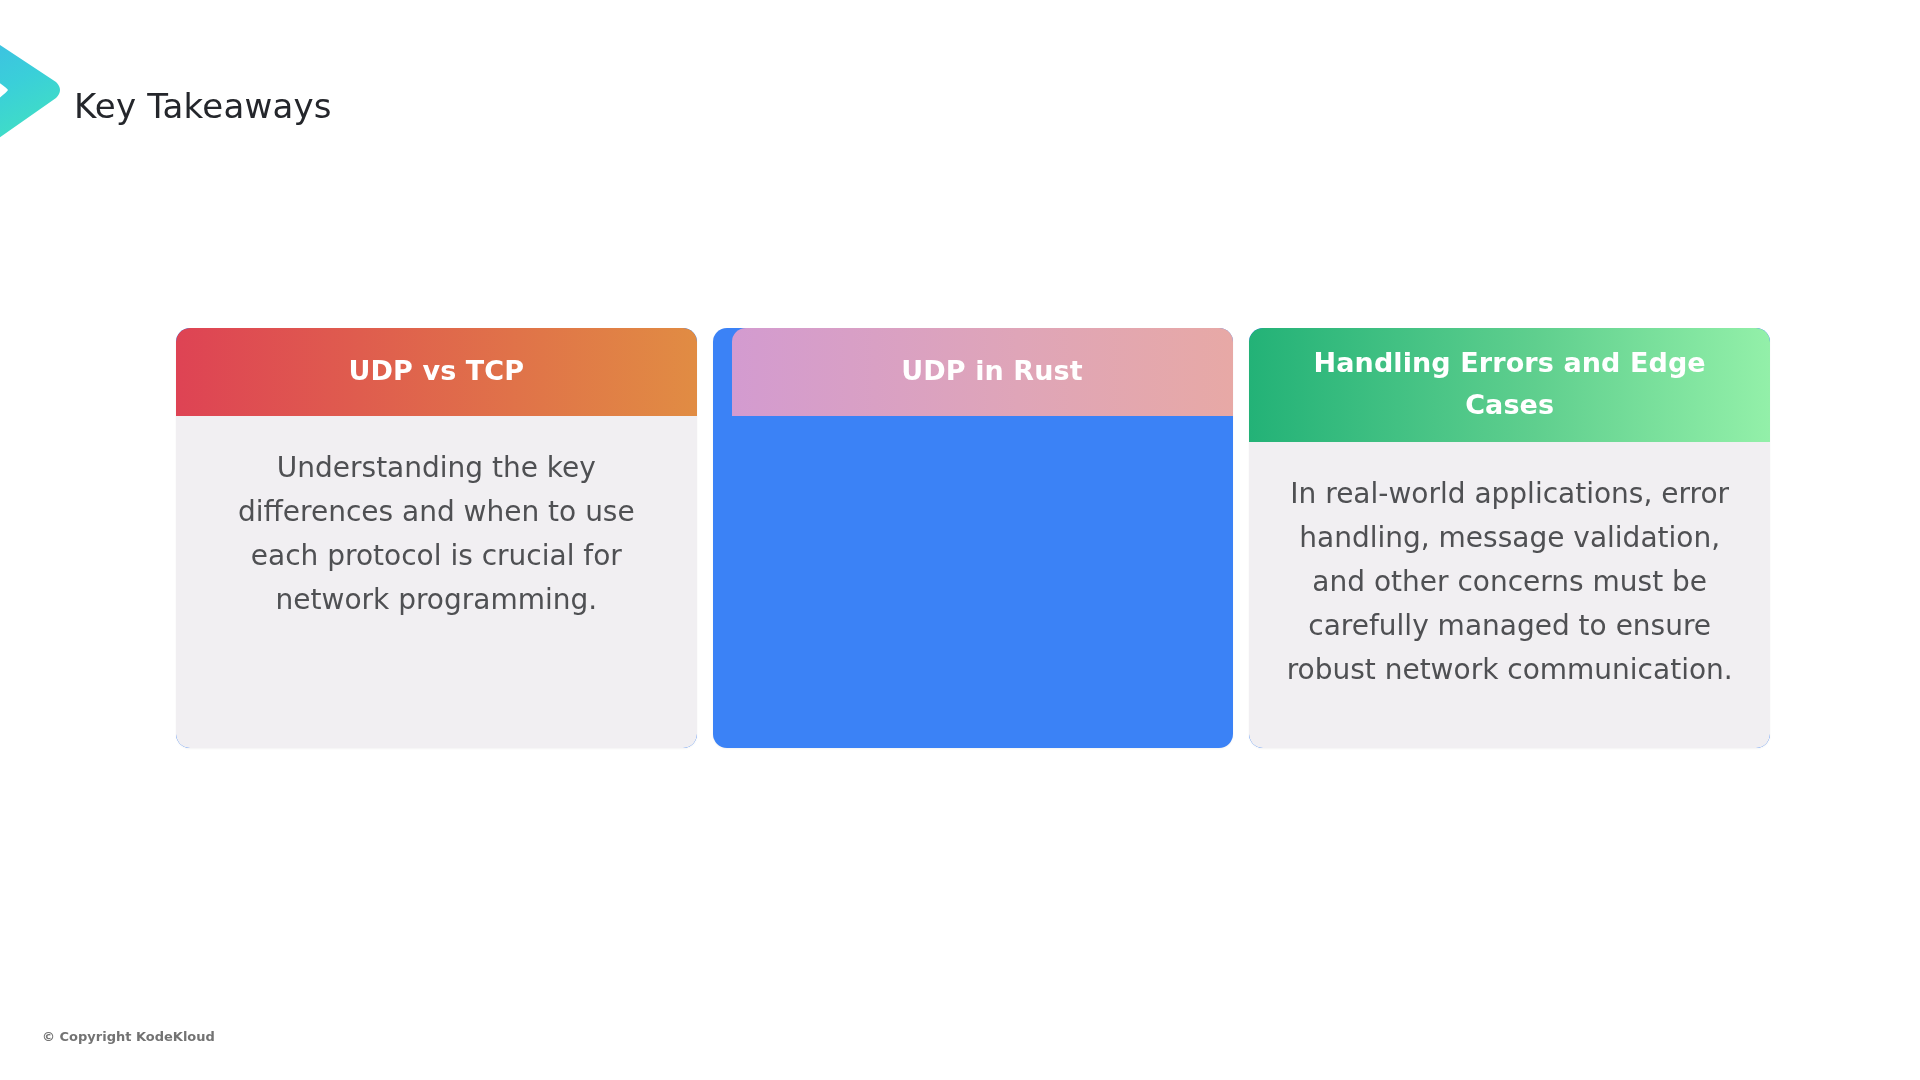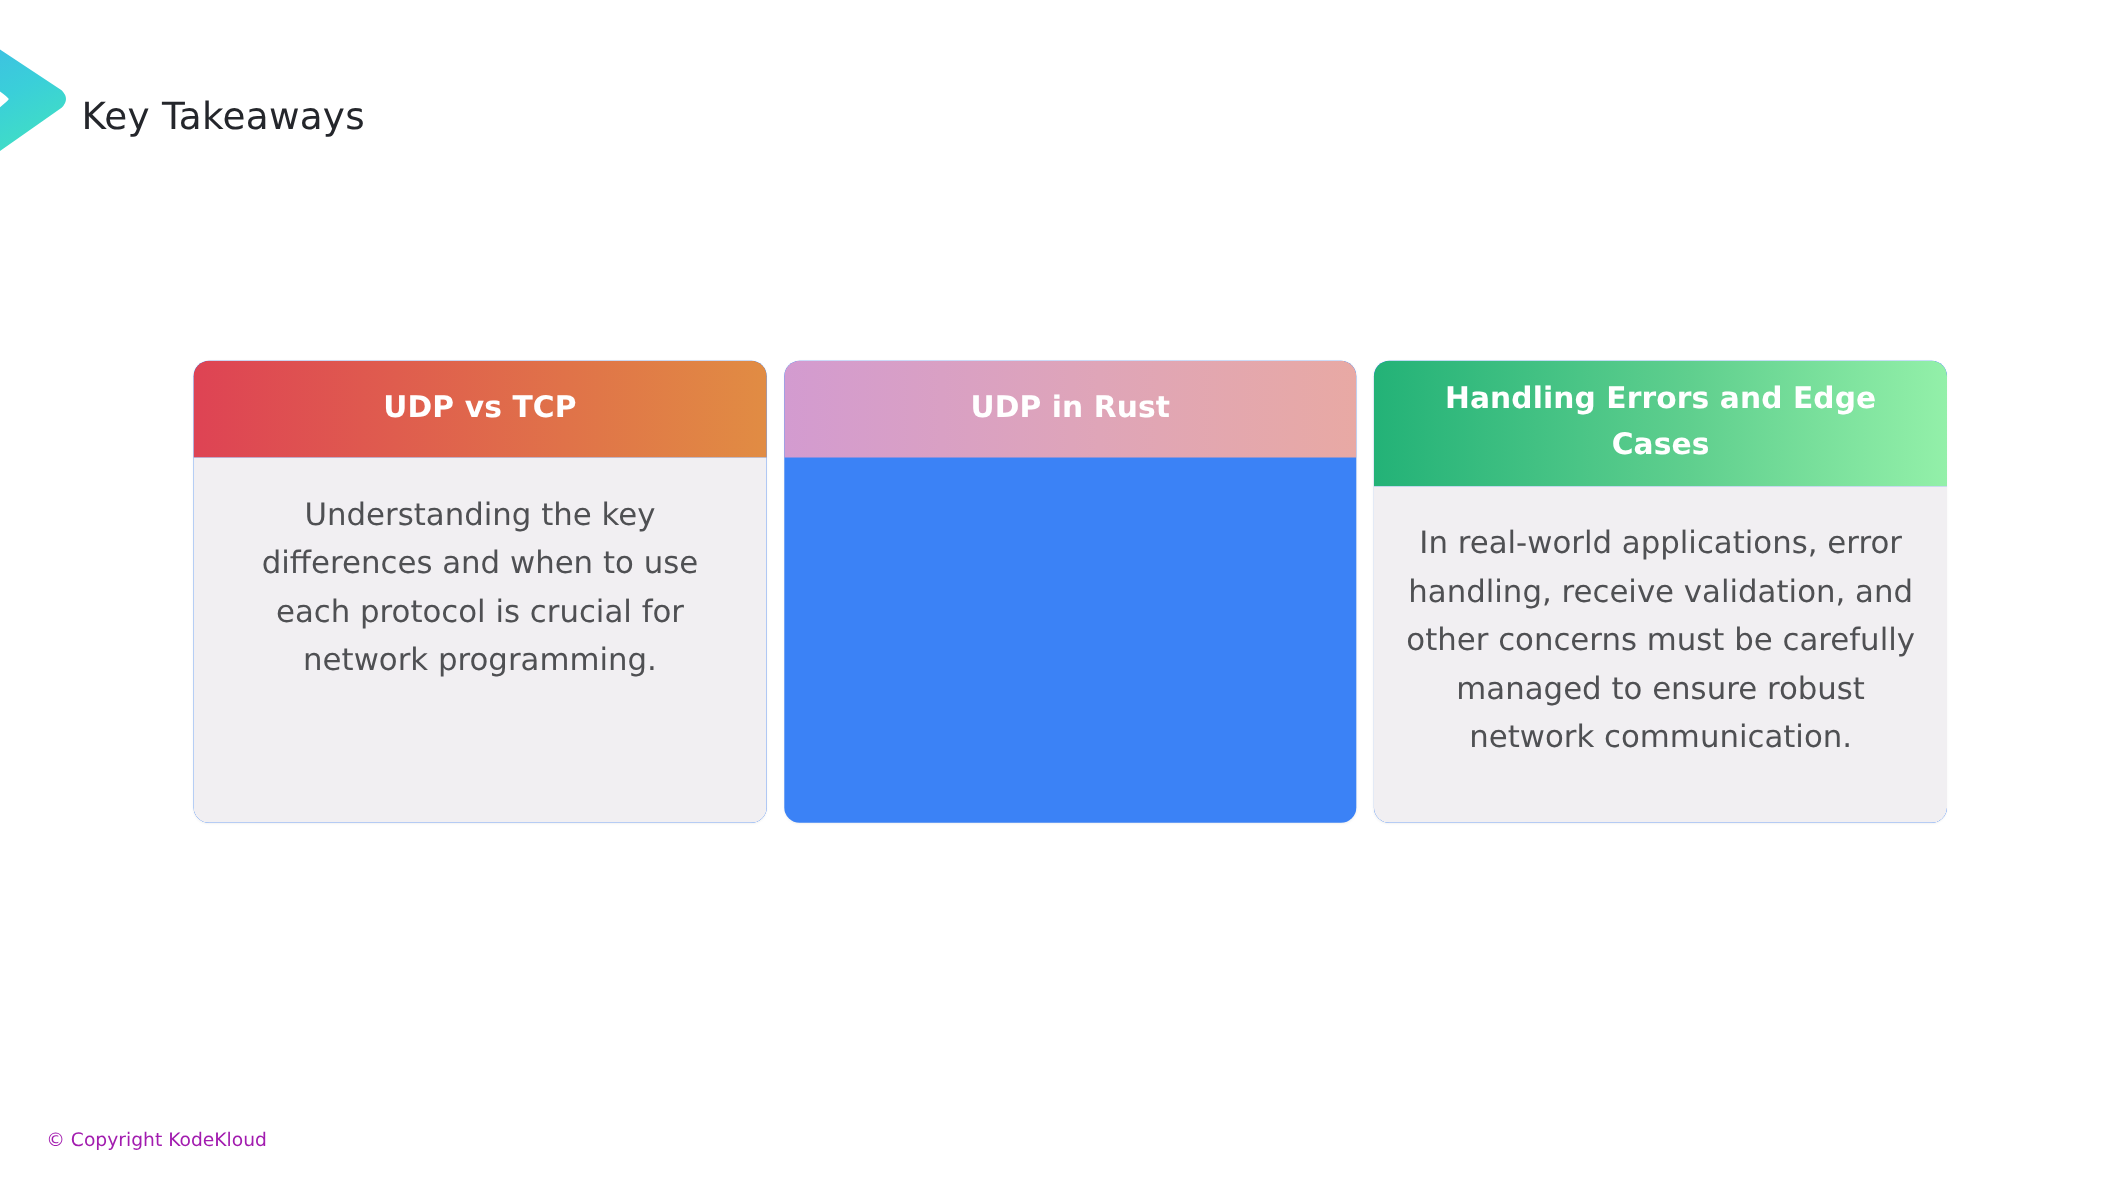--- a/index.html
+++ b/index.html
@@ -145,7 +145,7 @@
   </div>
 
   <div class="card card--two">
-    <div class="card-header" style="background: linear-gradient(90deg, #D39BD0 0%, #DFA5B8 55%, #E8A9A4 100%);">
+    <div class="card-header" style="background: linear-gradient(90deg, #D39BD0 0%, #DFA5B8 55%, #E8A9A4 100%); margin-left: 19px;">
       <div class="card-header-title">UDP in Rust</div>
     </div>
   </div>

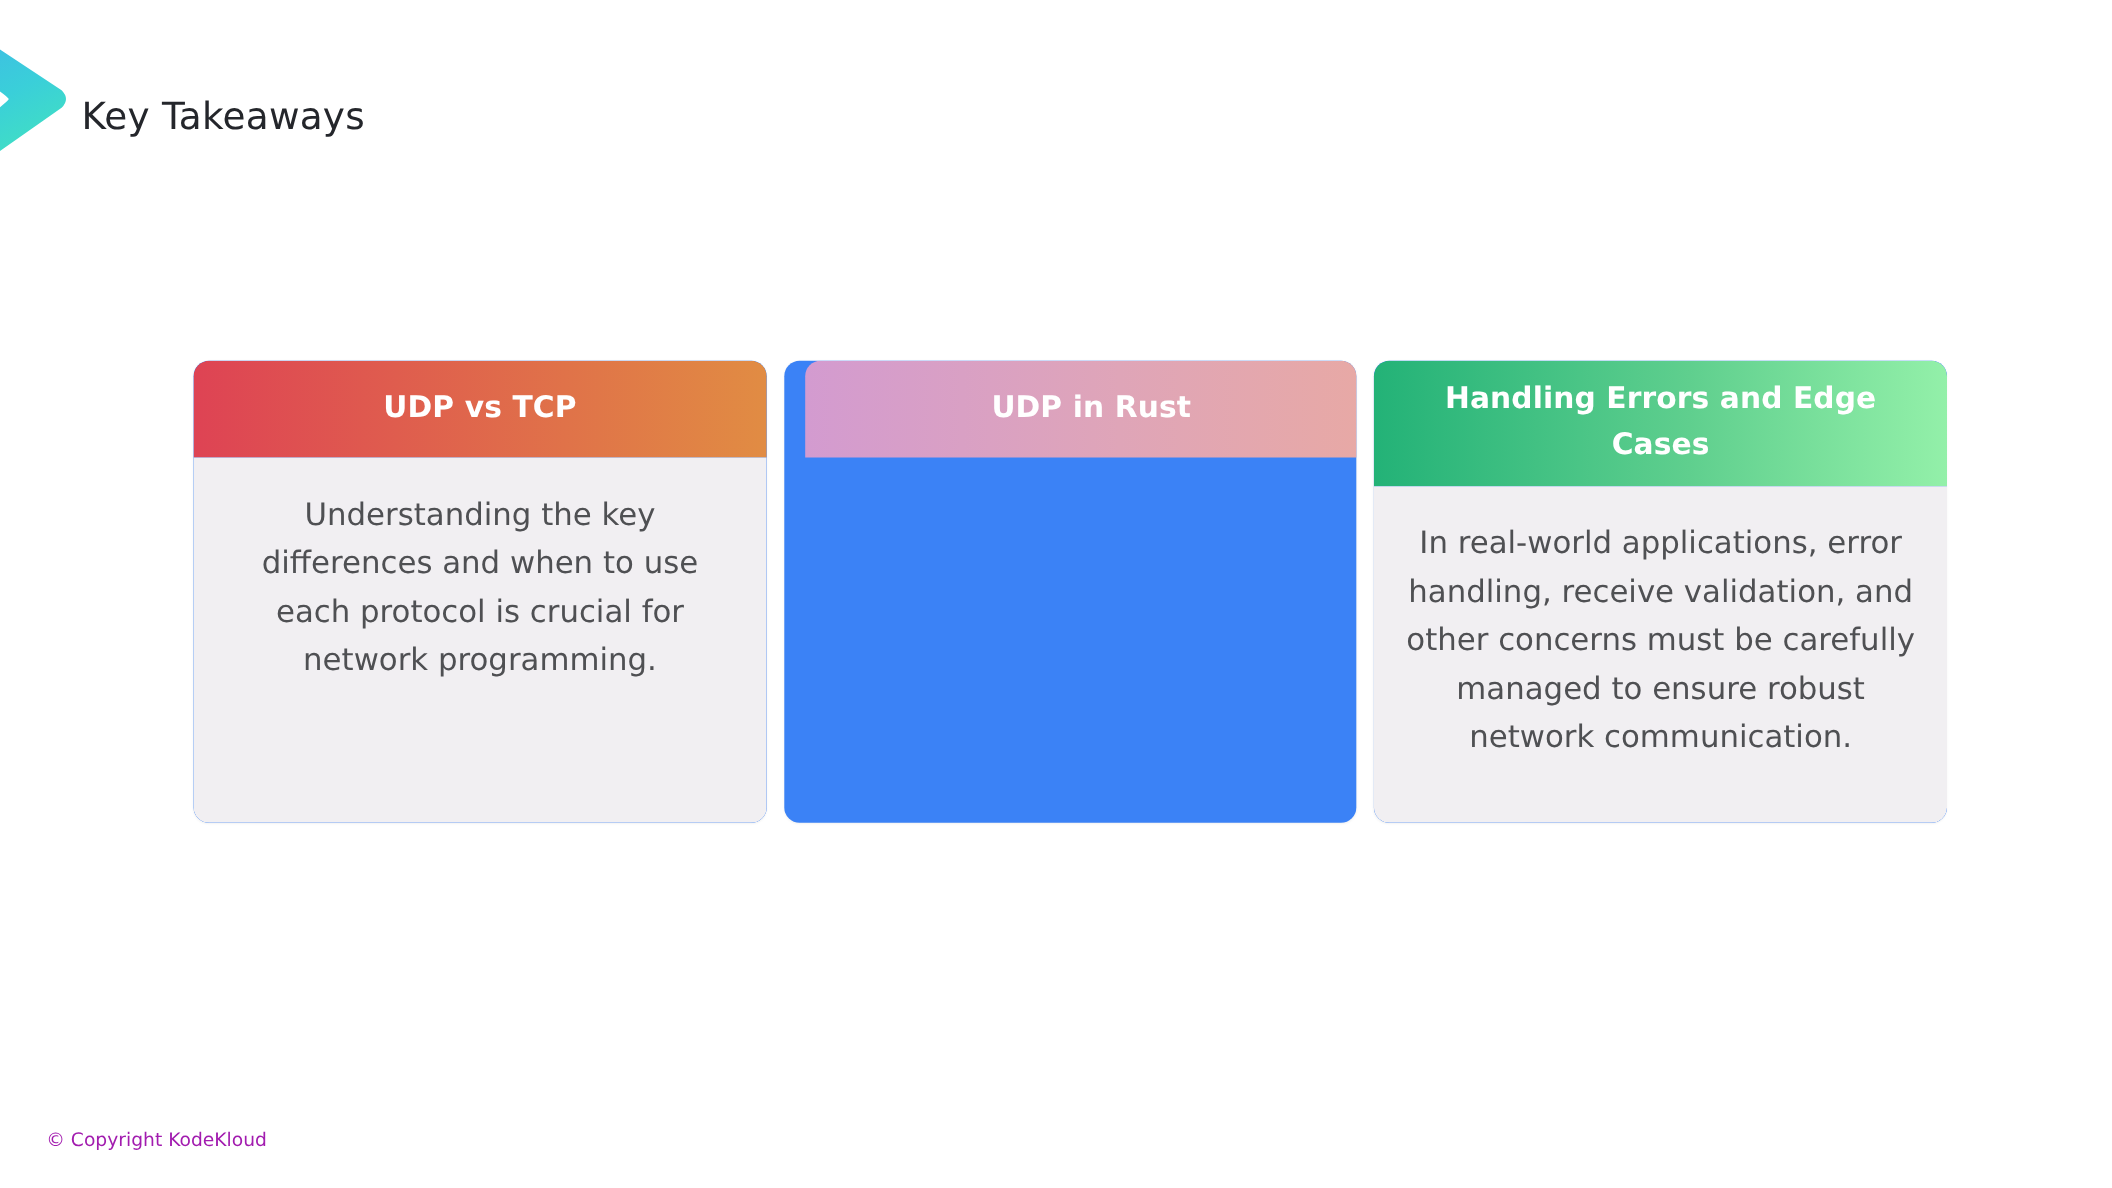--- a/index.html
+++ b/index.html
@@ -155,7 +155,7 @@
       <div class="card-header-title">Handling Errors and Edge Cases</div>
     </div>
     <div class="card-body">
-      <div class="card-body-text">In real-world applications, error handling, receive validation, and other concerns must be carefully managed to ensure robust network communication.</div>
+      <div class="card-body-text">In real-world applications, error handling, message validation, and other concerns must be carefully managed to ensure robust network communication.</div>
     </div>
   </div>
 

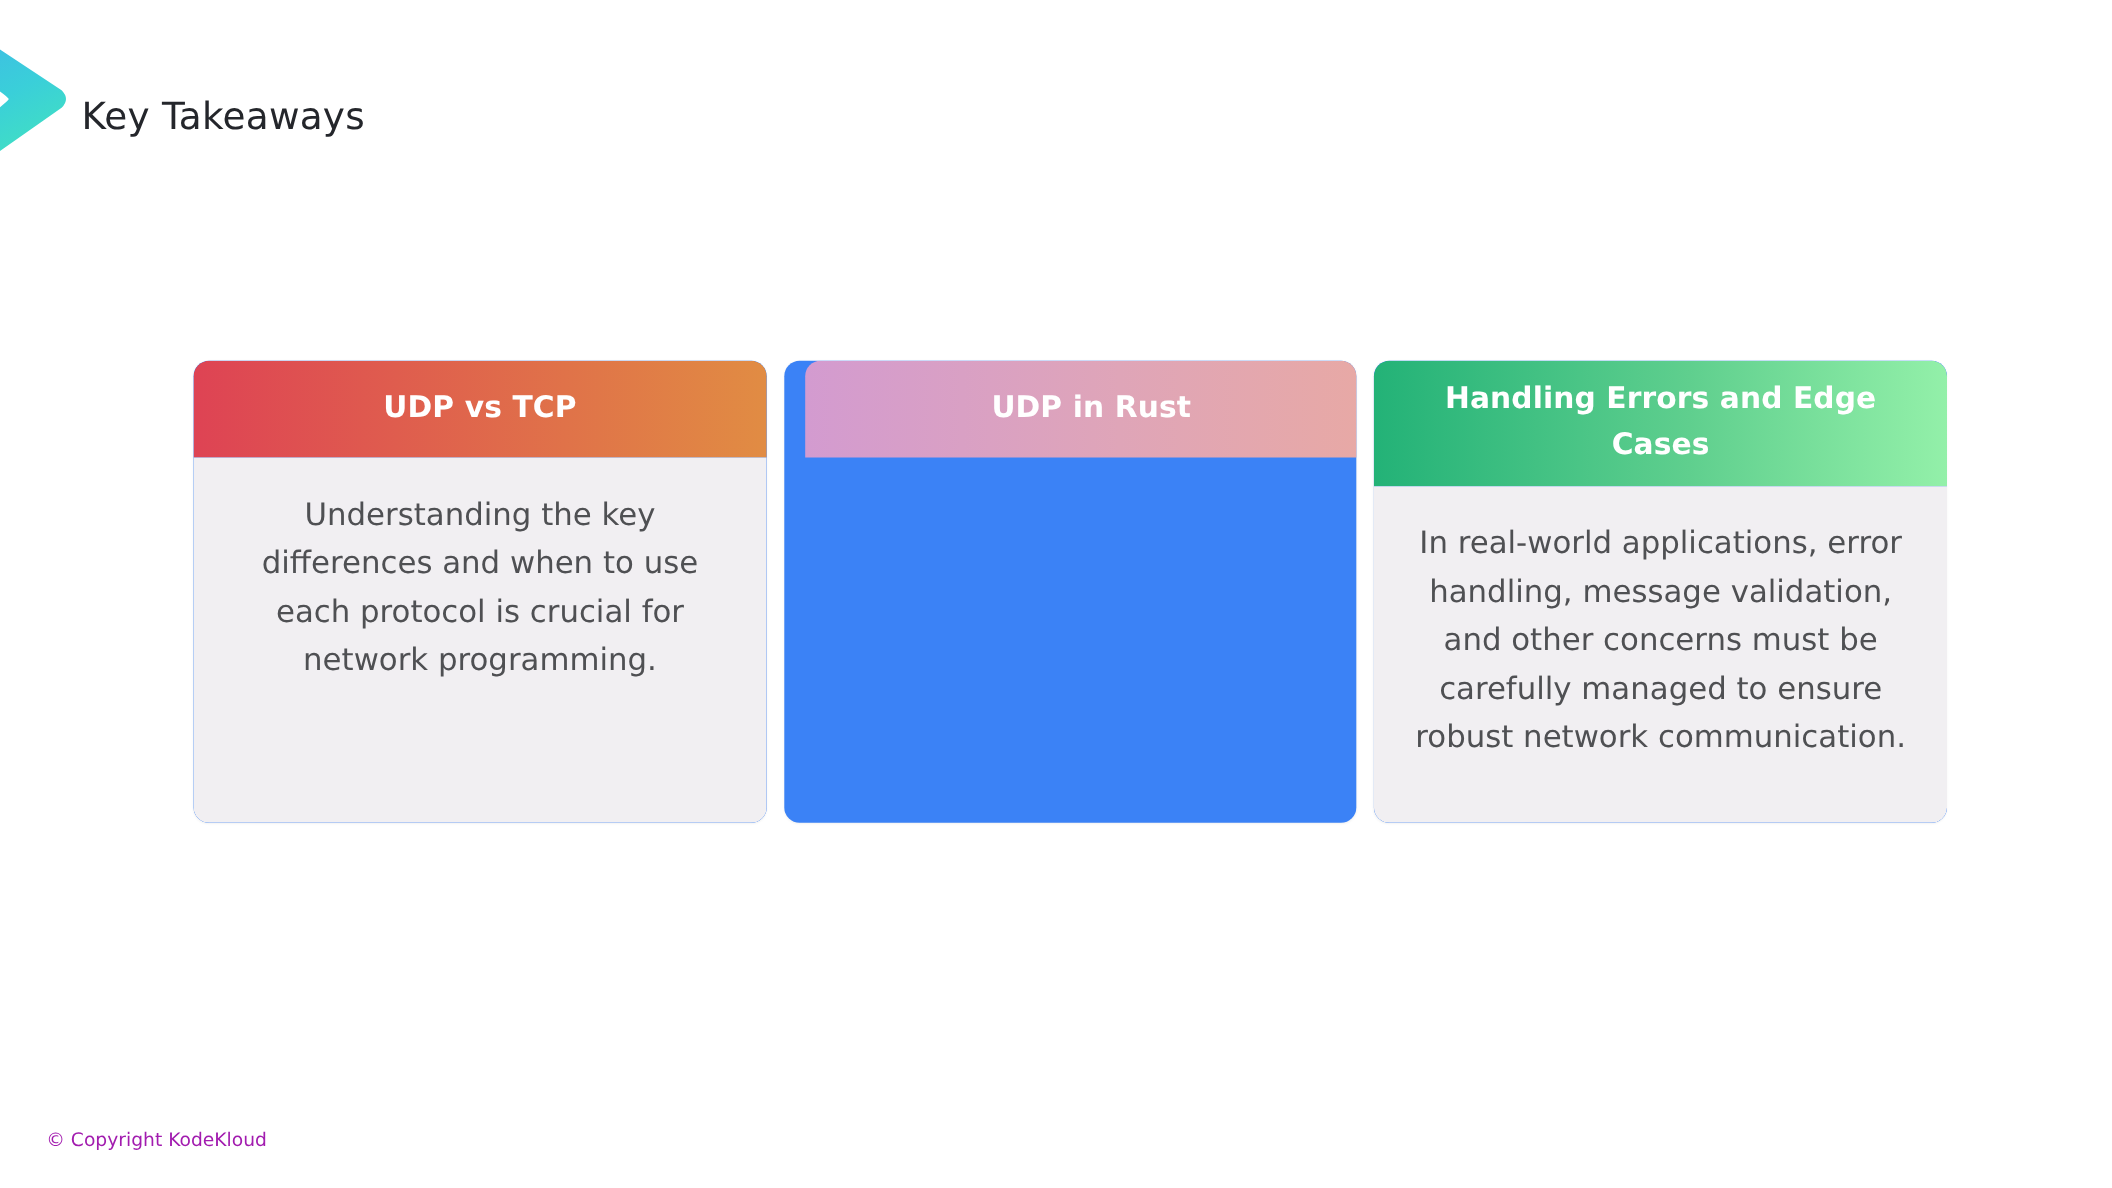--- a/index.html
+++ b/index.html
@@ -108,10 +108,10 @@
     position: absolute;
     left: 42px;
     top: 1026px;
-    font-size: 17px;
+    font-size: 13px;
     line-height: 22px;
-    color: #a21caf;
-    font-weight: 400;
+    color: #737373;
+    font-weight: 700;
     white-space: nowrap;
   }
 </style>

